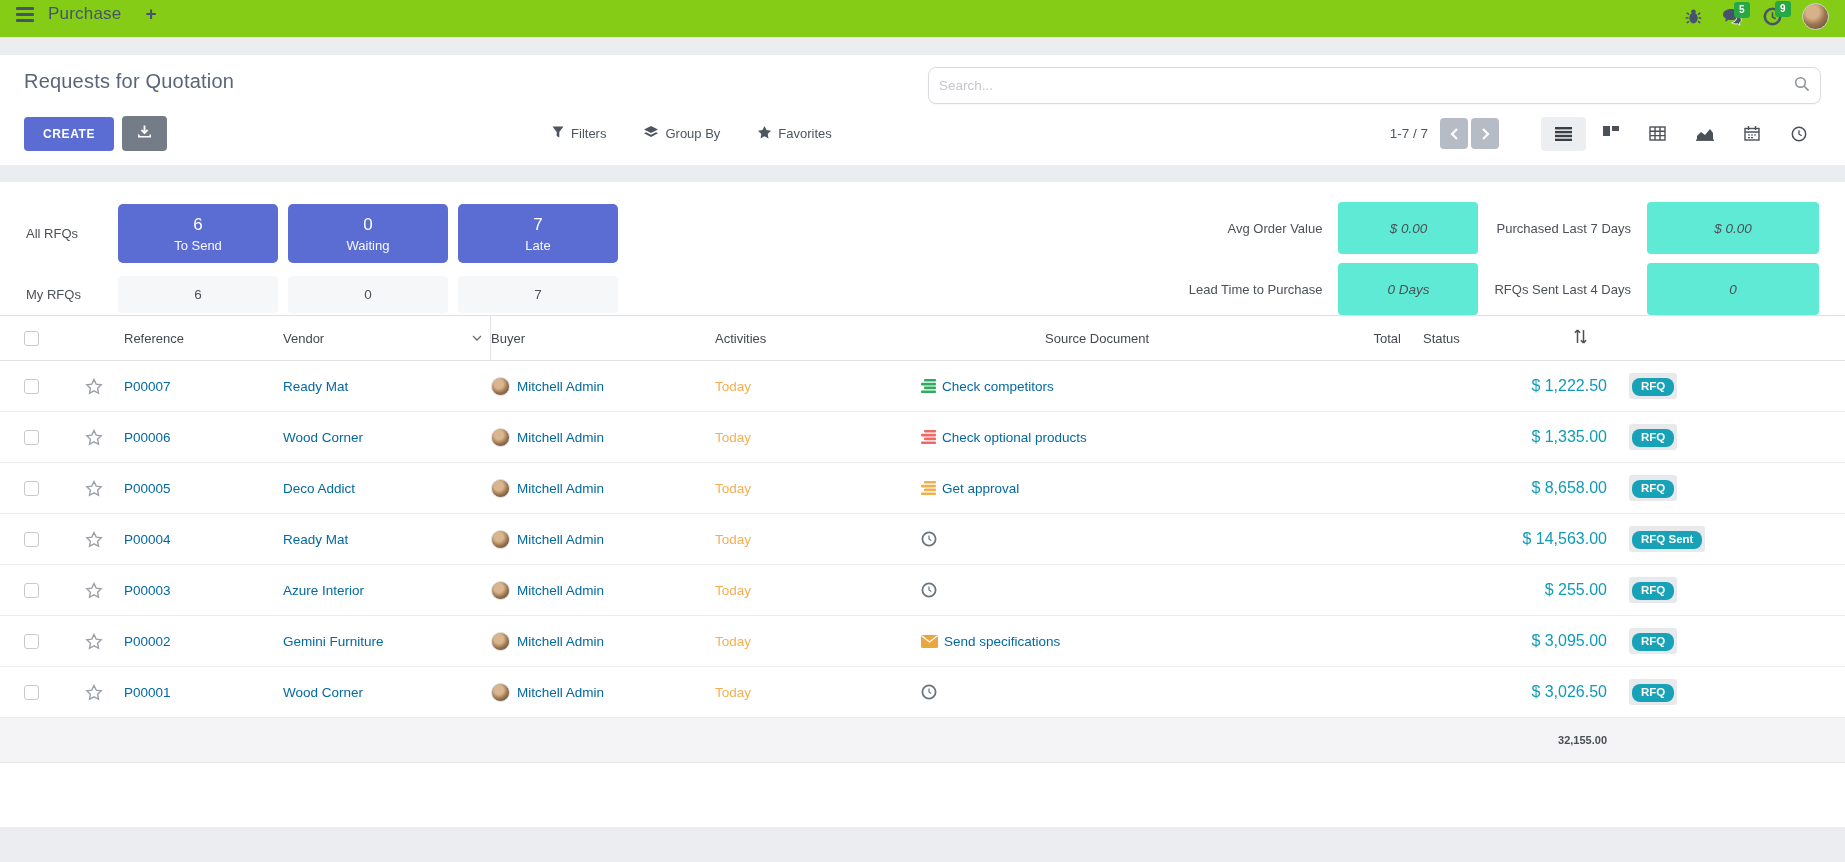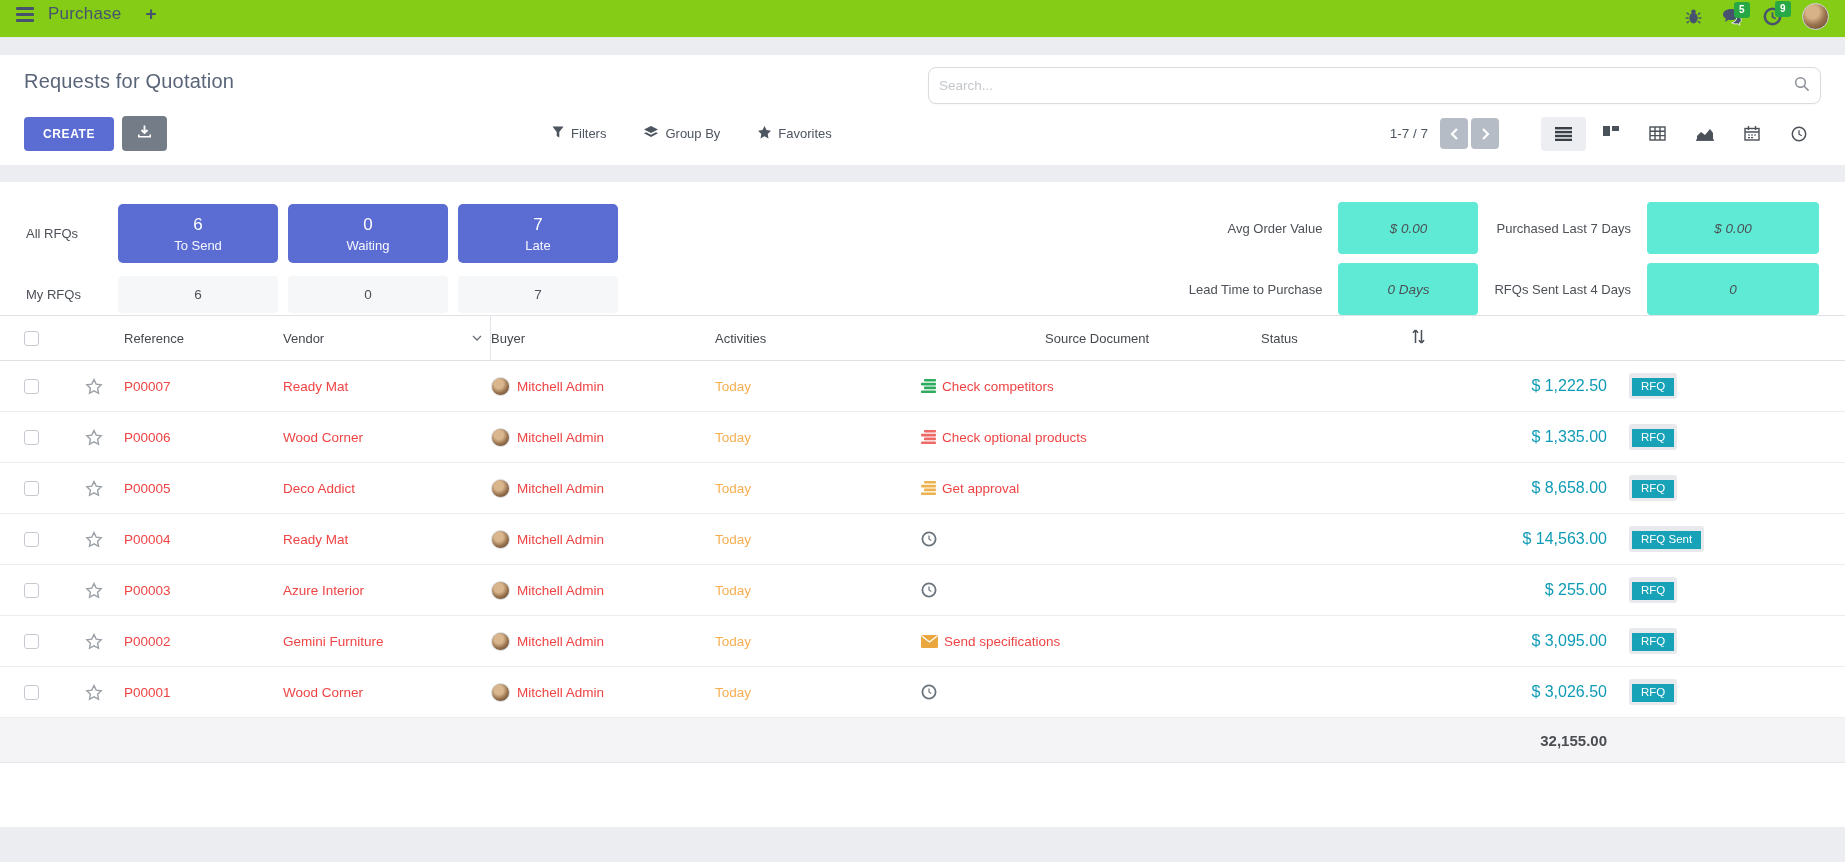--- a/index.html
+++ b/index.html
@@ -334,6 +334,7 @@
       <div class="c-buyer hc">Buyer</div>
       <div class="c-activity hc">Activities</div>
       <div class="c-source hc">Source Document</div>
+      <div class="c-total hc" style="justify-content:flex-end">Total</div>
       <div class="c-status hc">Status</div>
       <div class="c-cfg hc">
         <span>

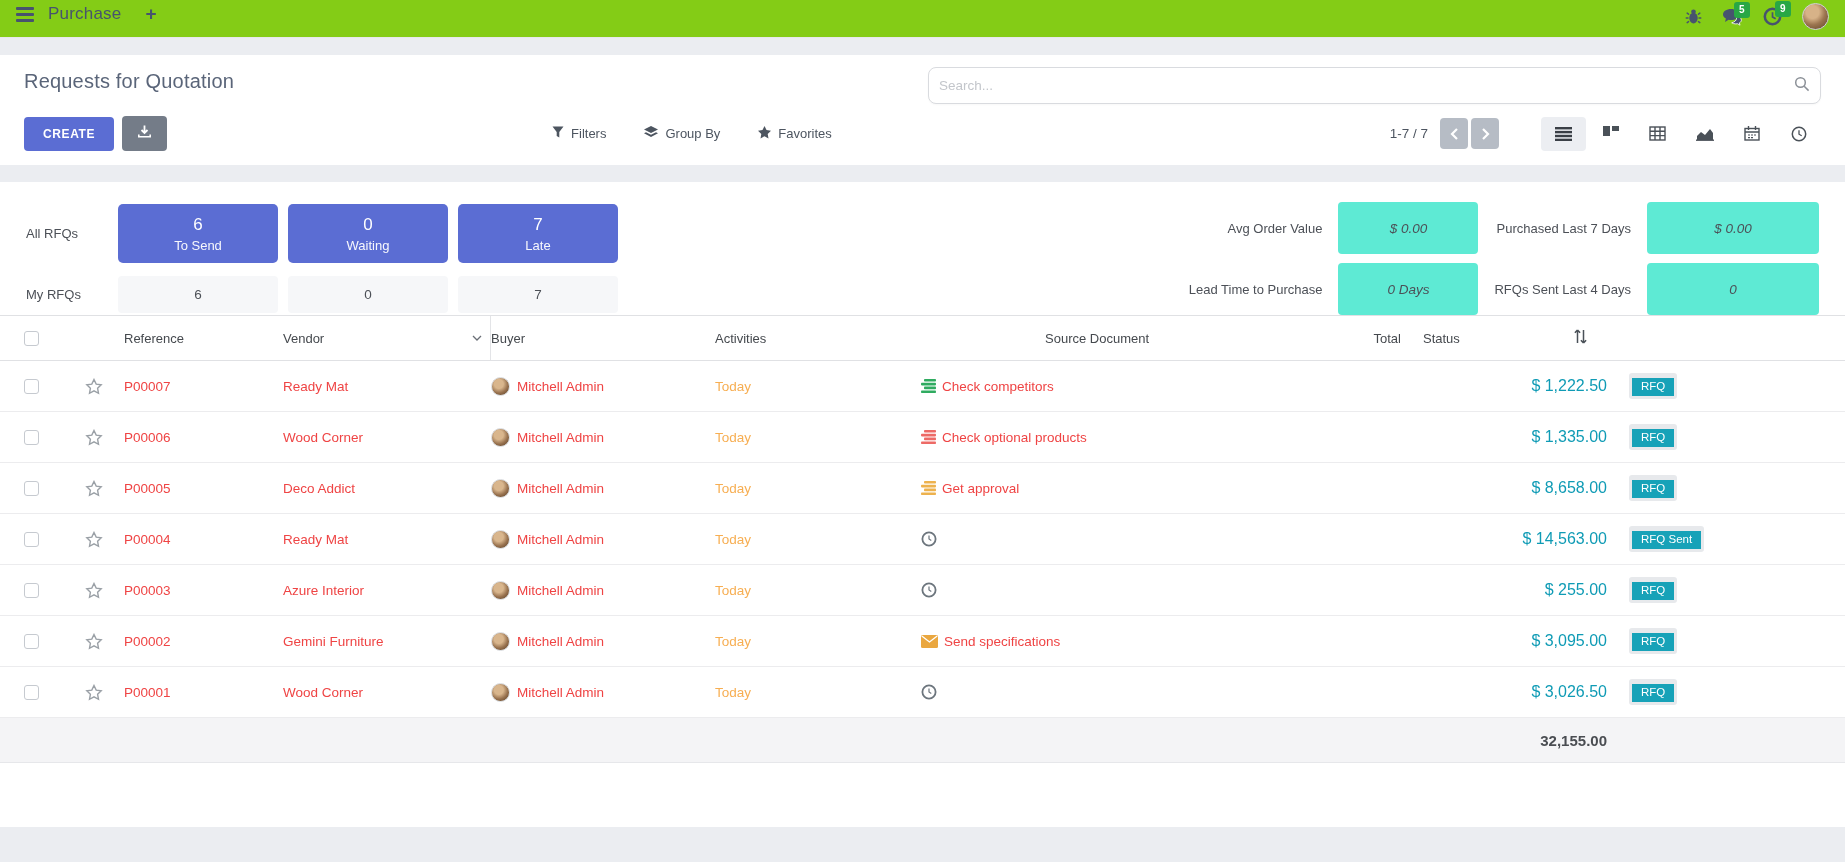--- a/index.html
+++ b/index.html
@@ -111,7 +111,7 @@
   .c-cfg { flex: 1; display: flex; align-items: center; }
   .thead .c-vendor { justify-content: space-between; border-right: 1px solid #e3e4e7; padding-right: 8px; height: 100%; gap: 12px; }
   .cb { width: 15px; height: 15px; border: 1px solid #c6cad0; border-radius: 3px; background: #fff; cursor: pointer; display: inline-block; }
-  .link { color: #ef4444; cursor: pointer; font-size: 13.5px; }
+  .link { color: #0369a1; cursor: pointer; font-size: 13.5px; }
   .money { color: #0f9bb5; font-size: 16px; }
   .today { color: #f7ae52; font-size: 13.5px; }
   .avatar-sm {

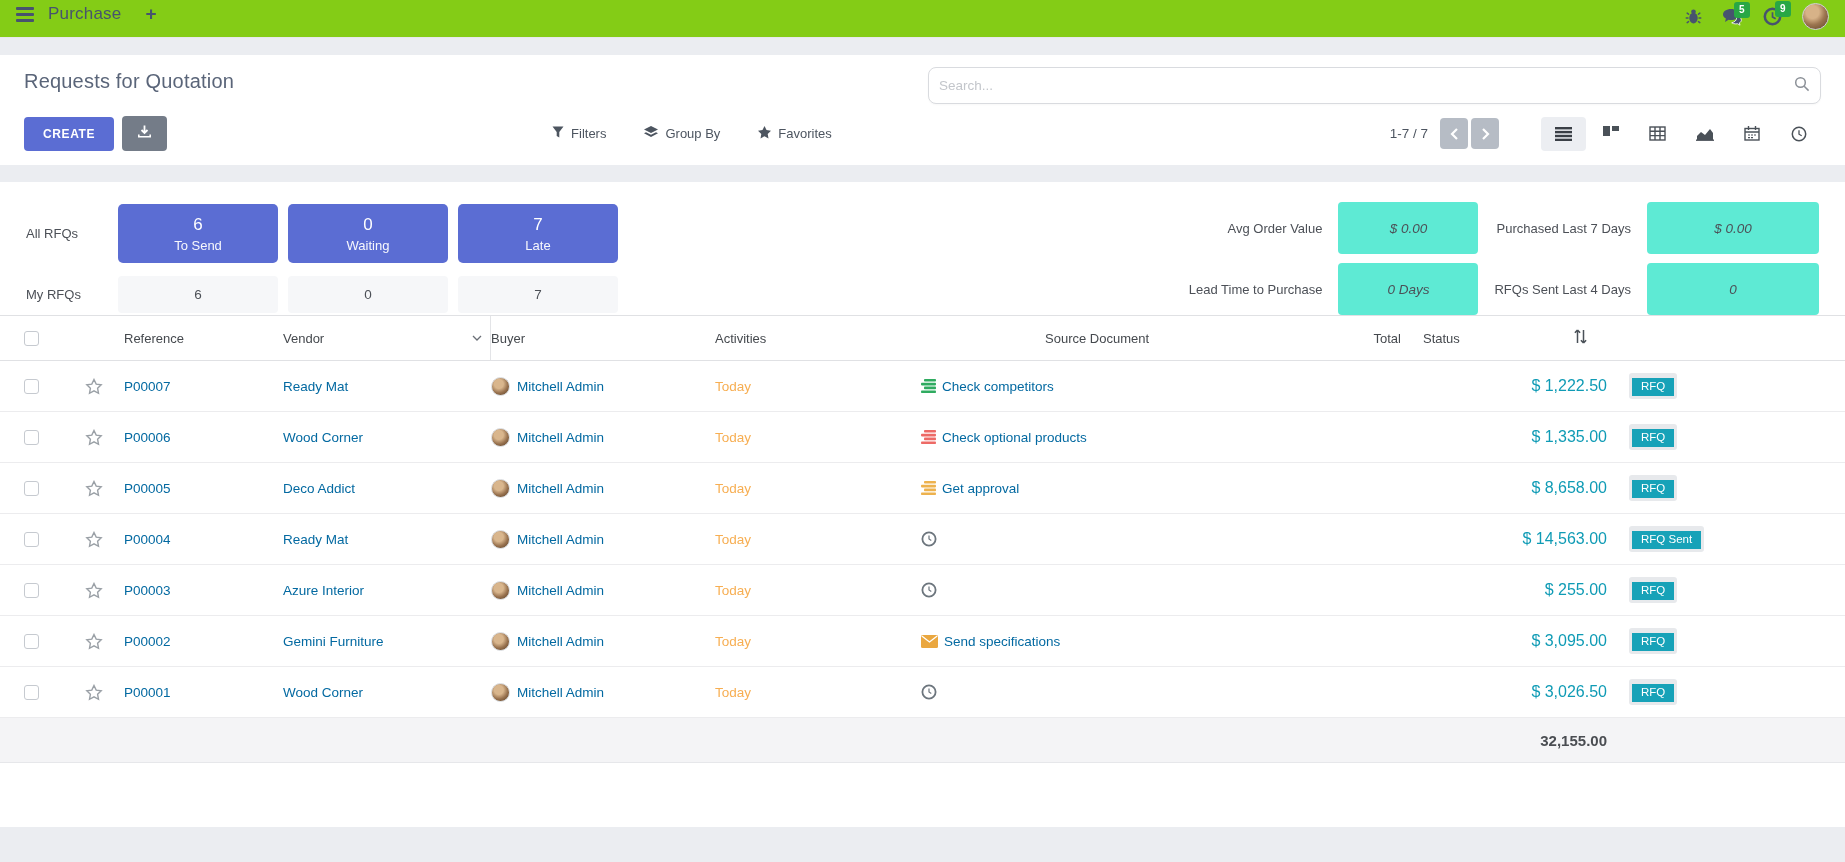--- a/index.html
+++ b/index.html
@@ -121,8 +121,8 @@
   }
   .status-wrap { background: #e7e9ec; border-radius: 3px; padding: 3px 3px; display: inline-block; }
   .status-pill {
-    background: #17a2b8; color: #fff; font-size: 11.5px; font-weight: 400;
-    border-radius: 0; padding: 3px 9px; display: inline-block; line-height: 1;
+    background: #17a2b8; color: #fff; font-size: 11.5px; font-weight: 700;
+    border-radius: 8px; padding: 3px 9px; display: inline-block; line-height: 1;
   }
   .tfoot { background: #f4f4f6; border-bottom: 1px solid #e6e7ea; height: 45px; }
   .tfoot .c-total { font-weight: 700; color: #4a4d52; font-size: 15px; }

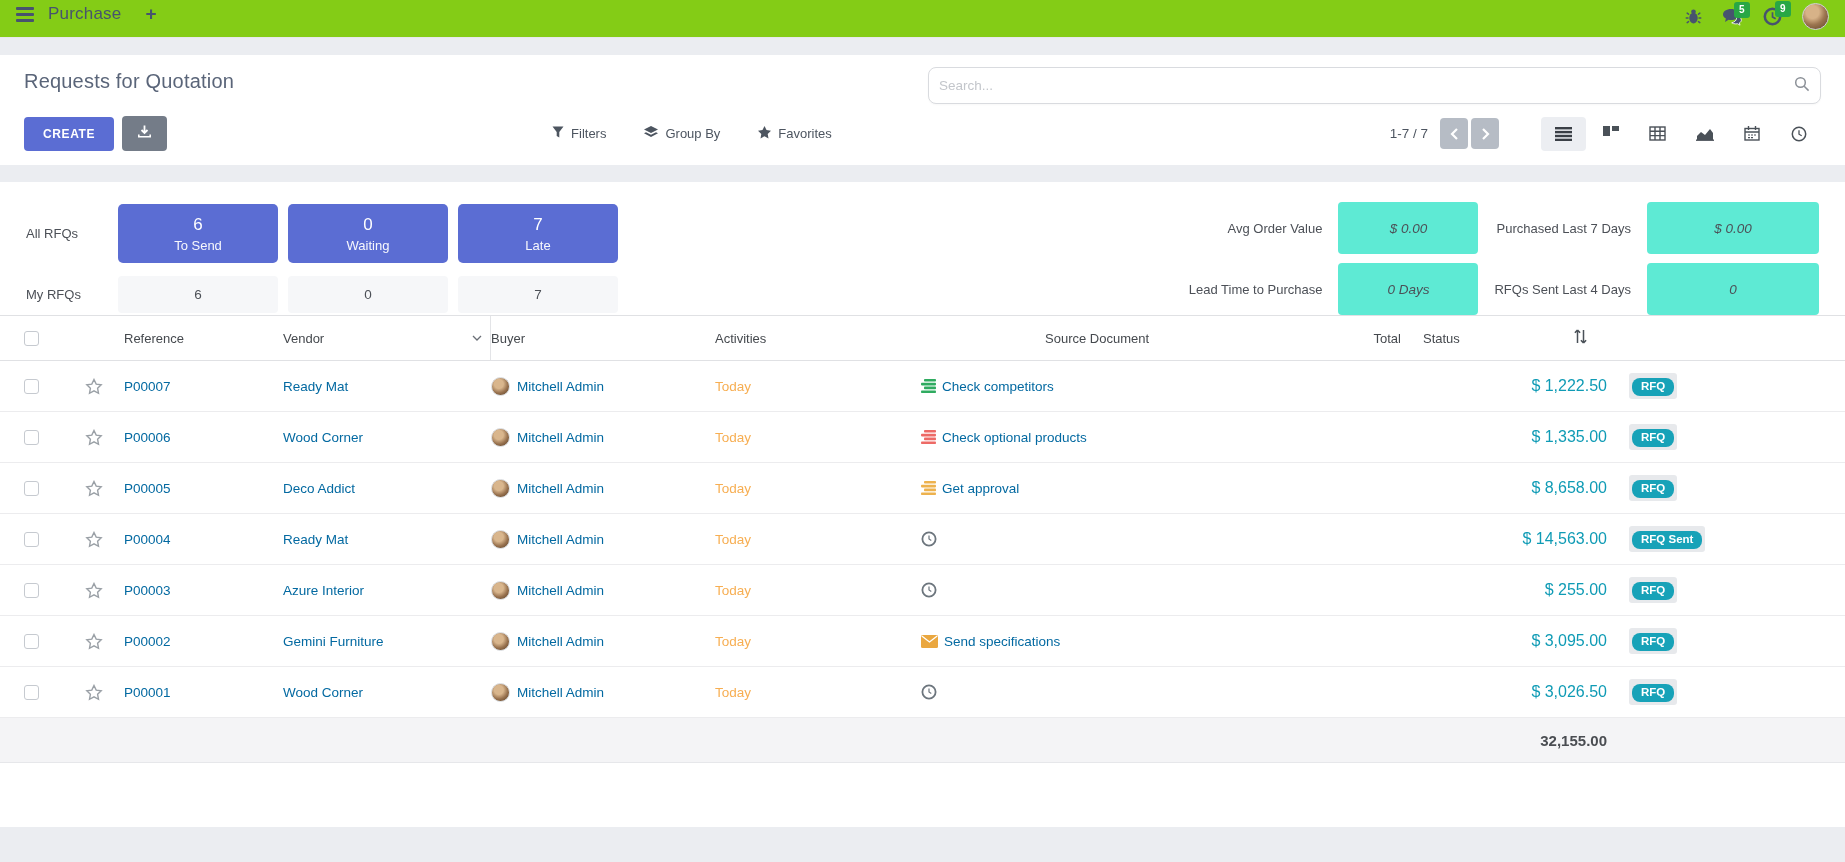--- a/index.html
+++ b/index.html
@@ -125,7 +125,7 @@
     border-radius: 8px; padding: 3px 9px; display: inline-block; line-height: 1;
   }
   .tfoot { background: #f4f4f6; border-bottom: 1px solid #e6e7ea; height: 45px; }
-  .tfoot .c-total { font-weight: 700; color: #4a4d52; font-size: 15px; }
+  .tfoot .c-total { font-weight: 700; color: #4a4d52; font-size: 11px; }
   .star-ico { cursor: pointer; display: inline-flex; }
   .act-ico { display: inline-flex; cursor: pointer; }
   .sort-ico { display: inline-flex; }

